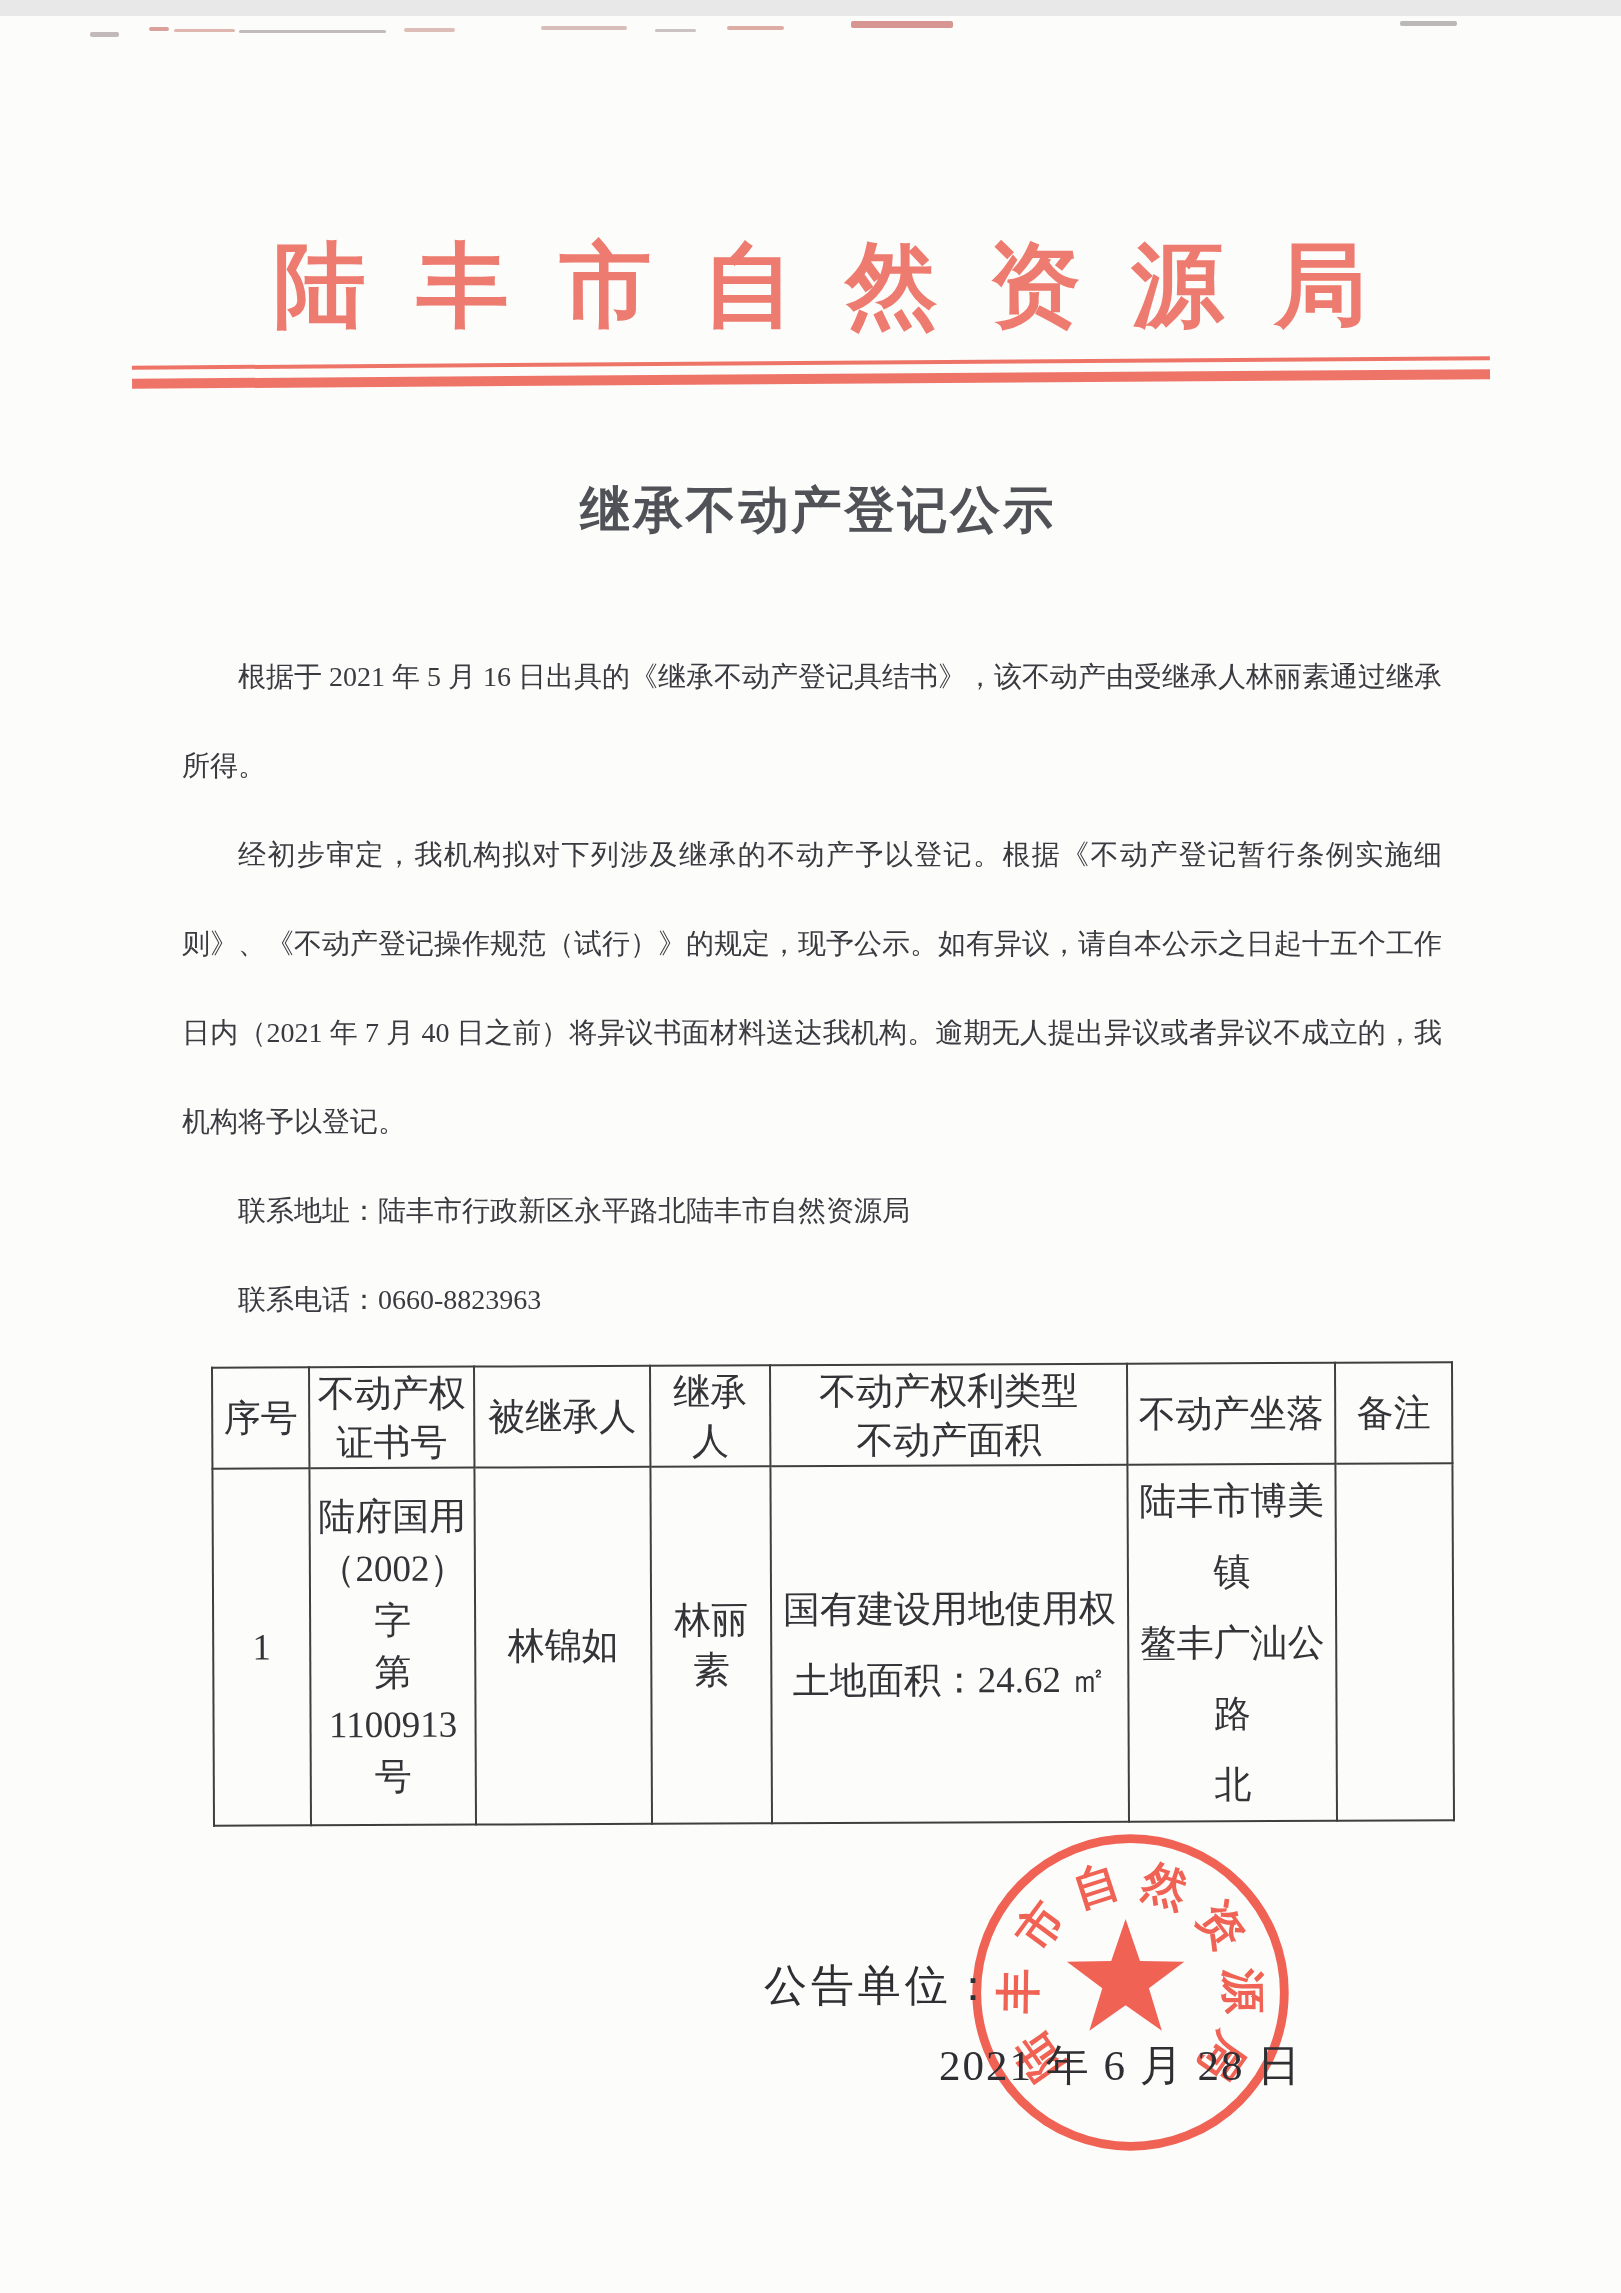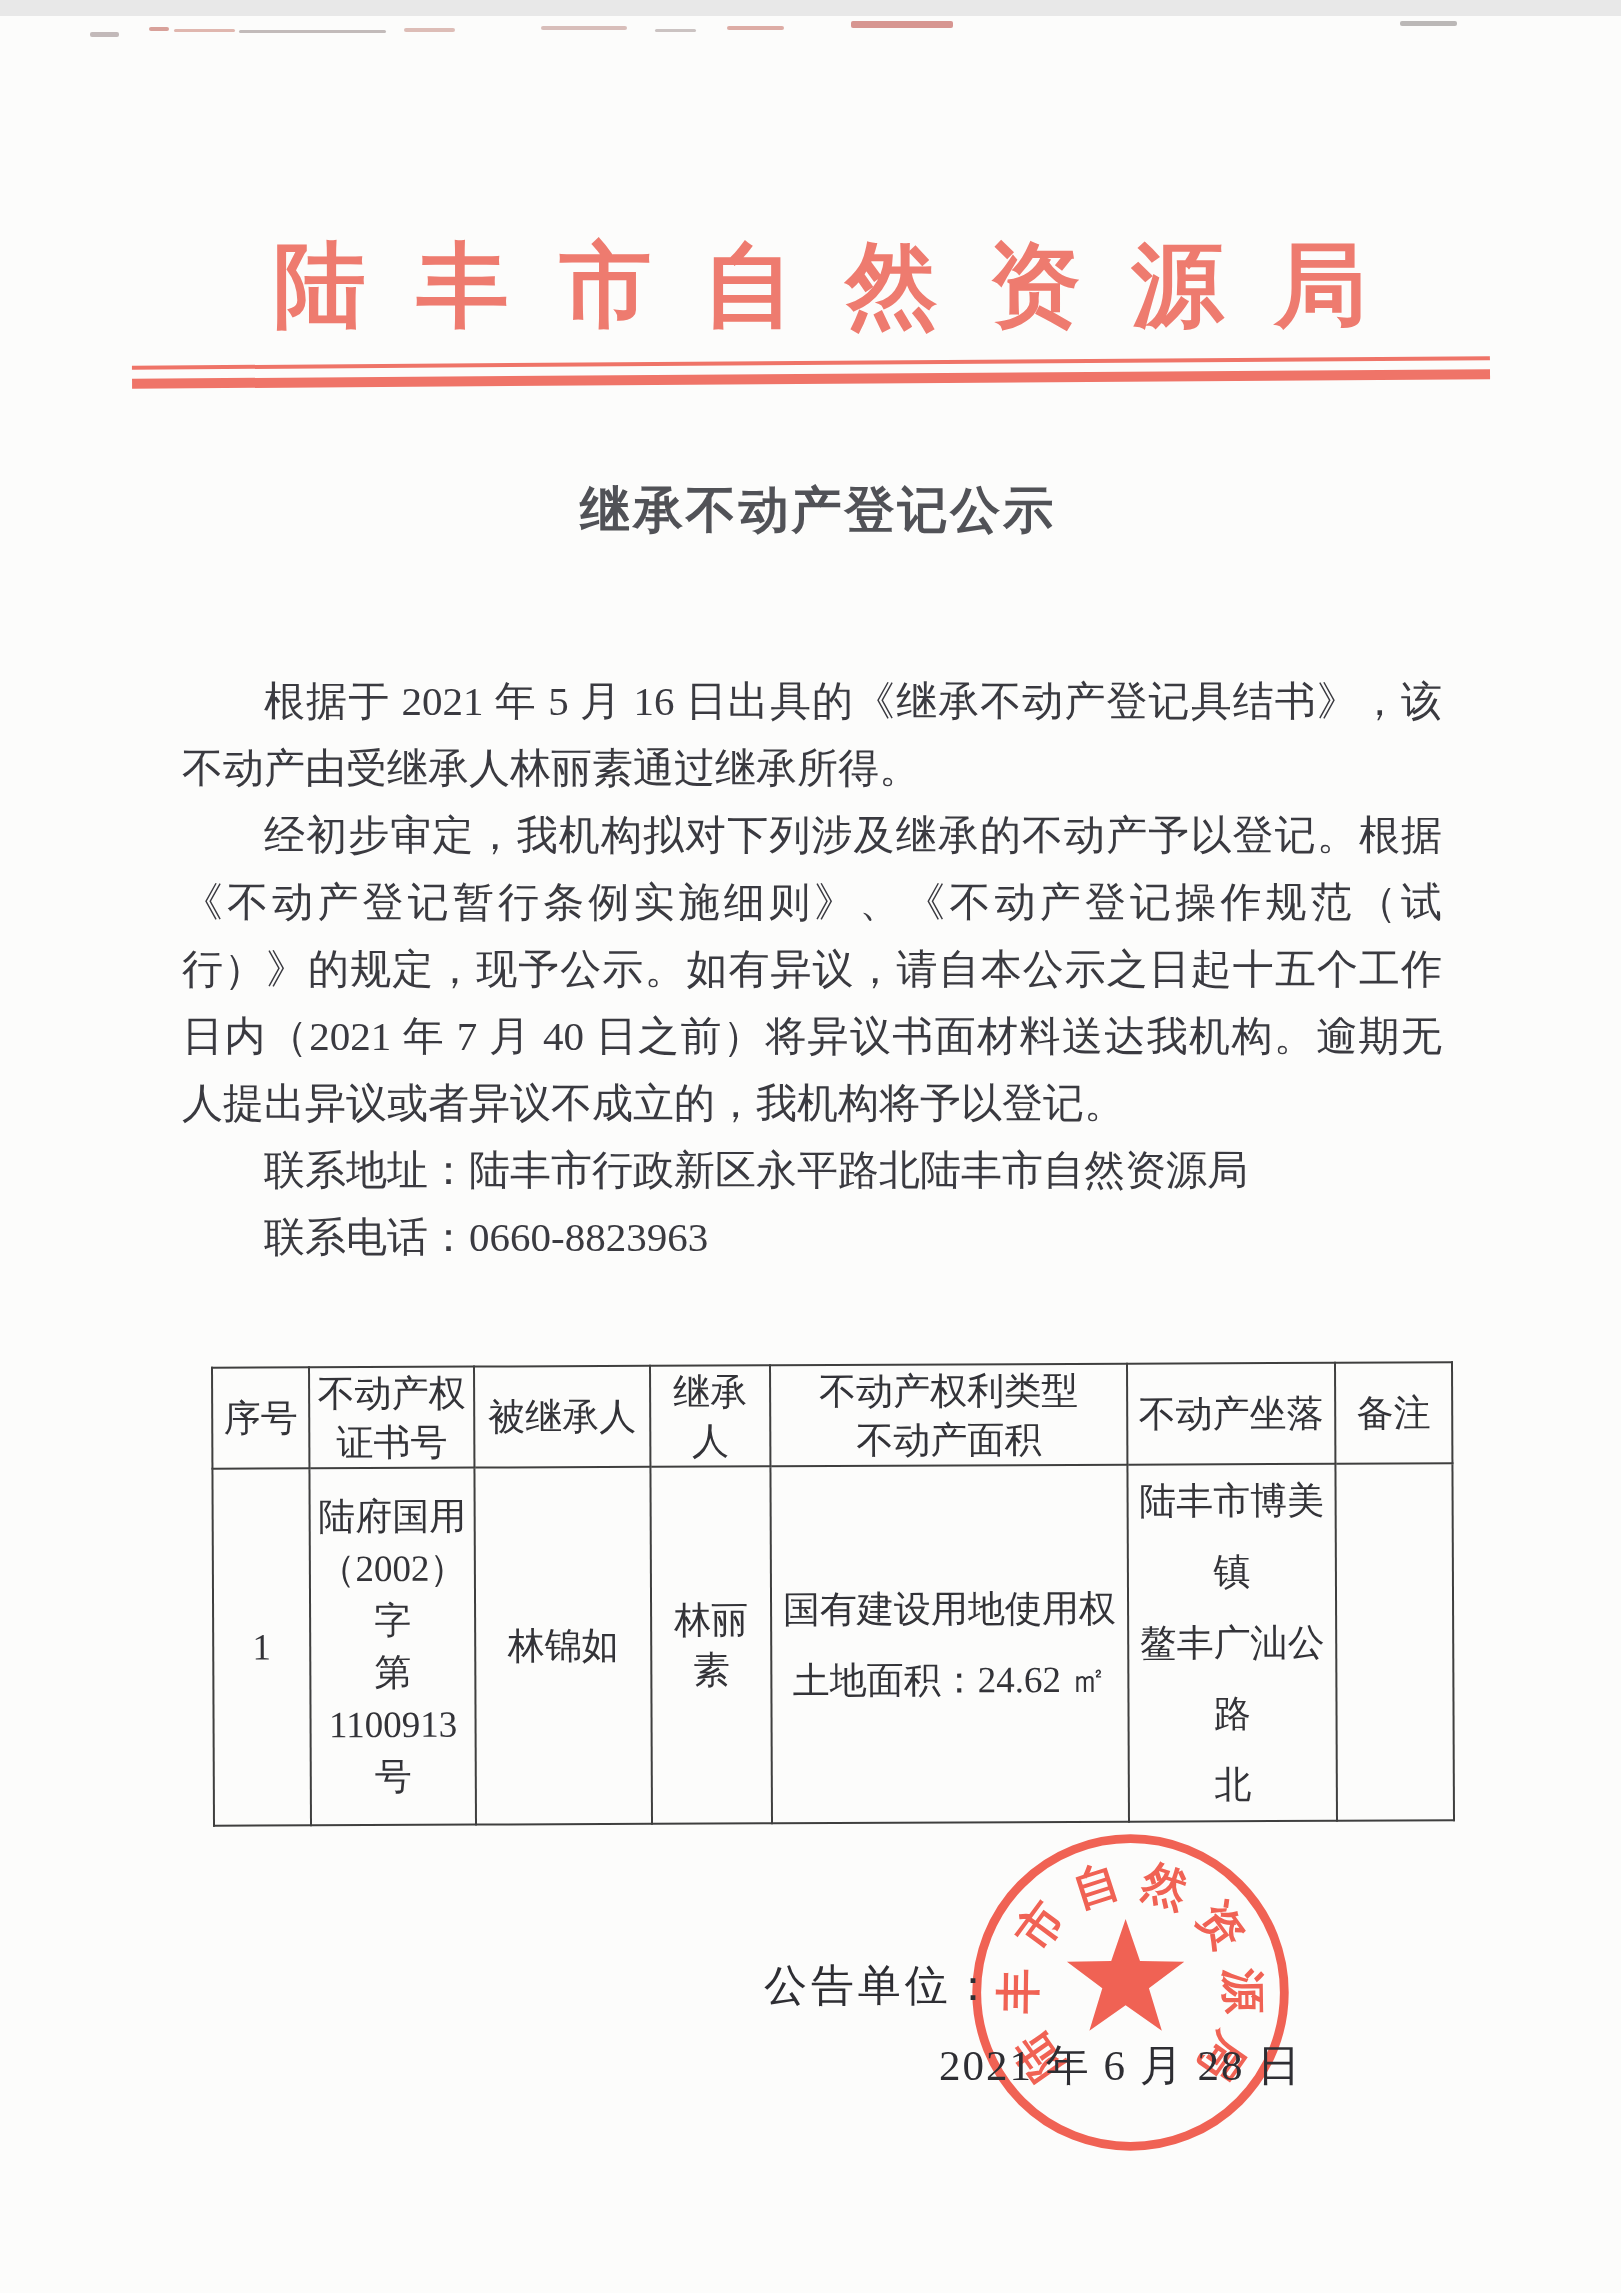--- a/index.html
+++ b/index.html
@@ -57,8 +57,8 @@
   }
 
   .body-text{
-    position:absolute;left:182px;top:652px;width:1260px;
-    font-size:41px;line-height:67px;
+    position:absolute;left:182px;top:616px;width:1260px;
+    font-size:28px;line-height:89px;
     text-align:justify;text-justify:inter-character;
   }
   .body-text p{margin:0;text-indent:2em;}

